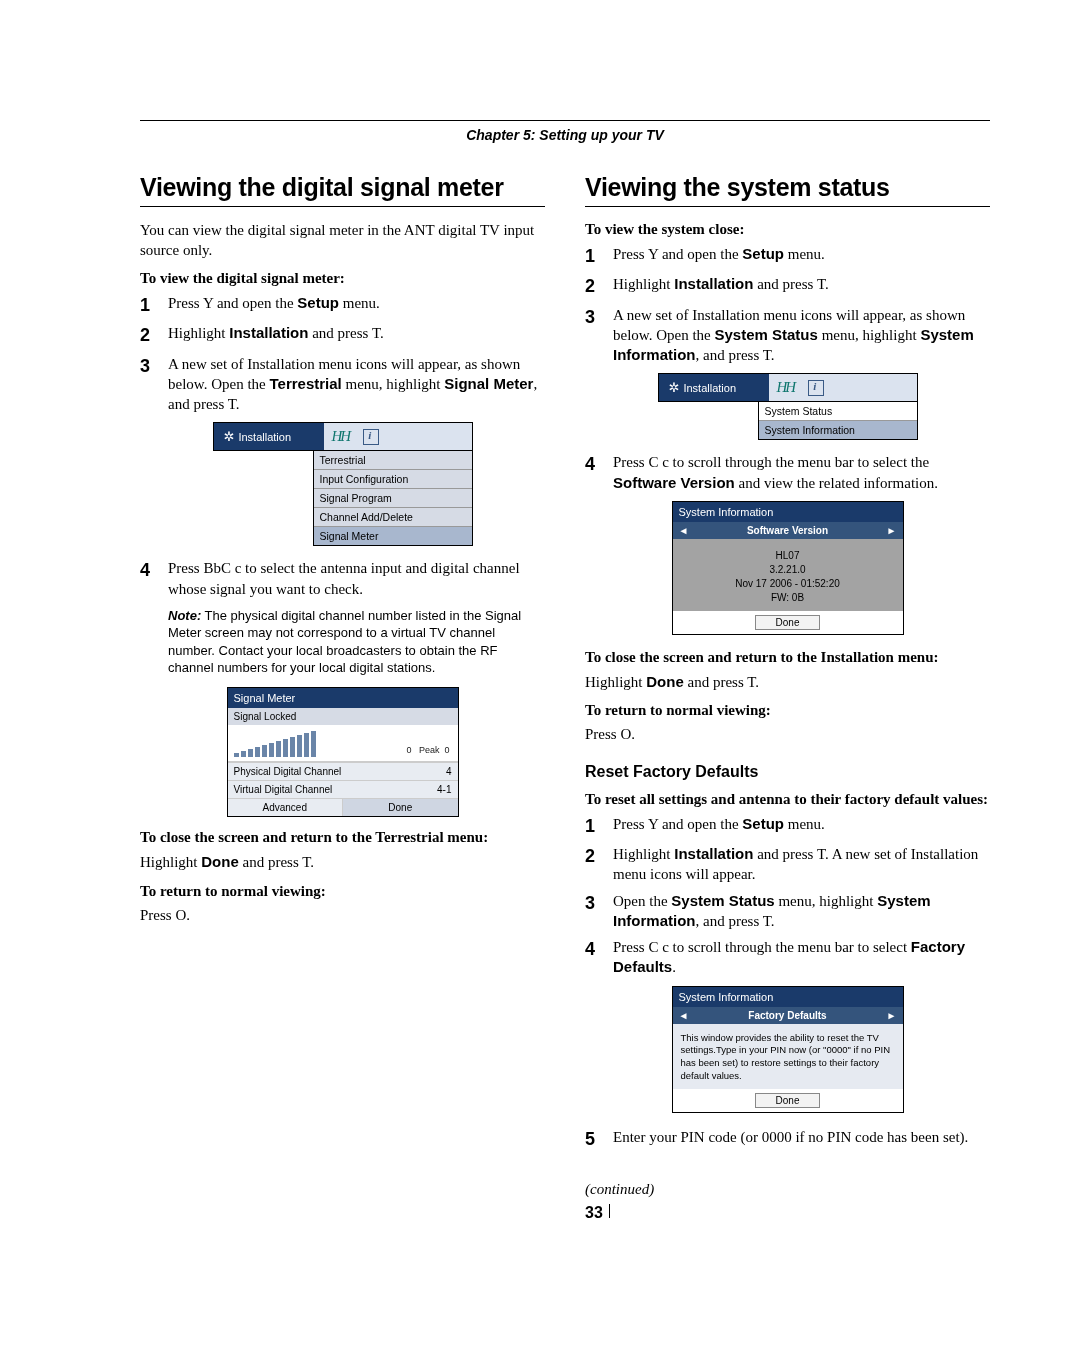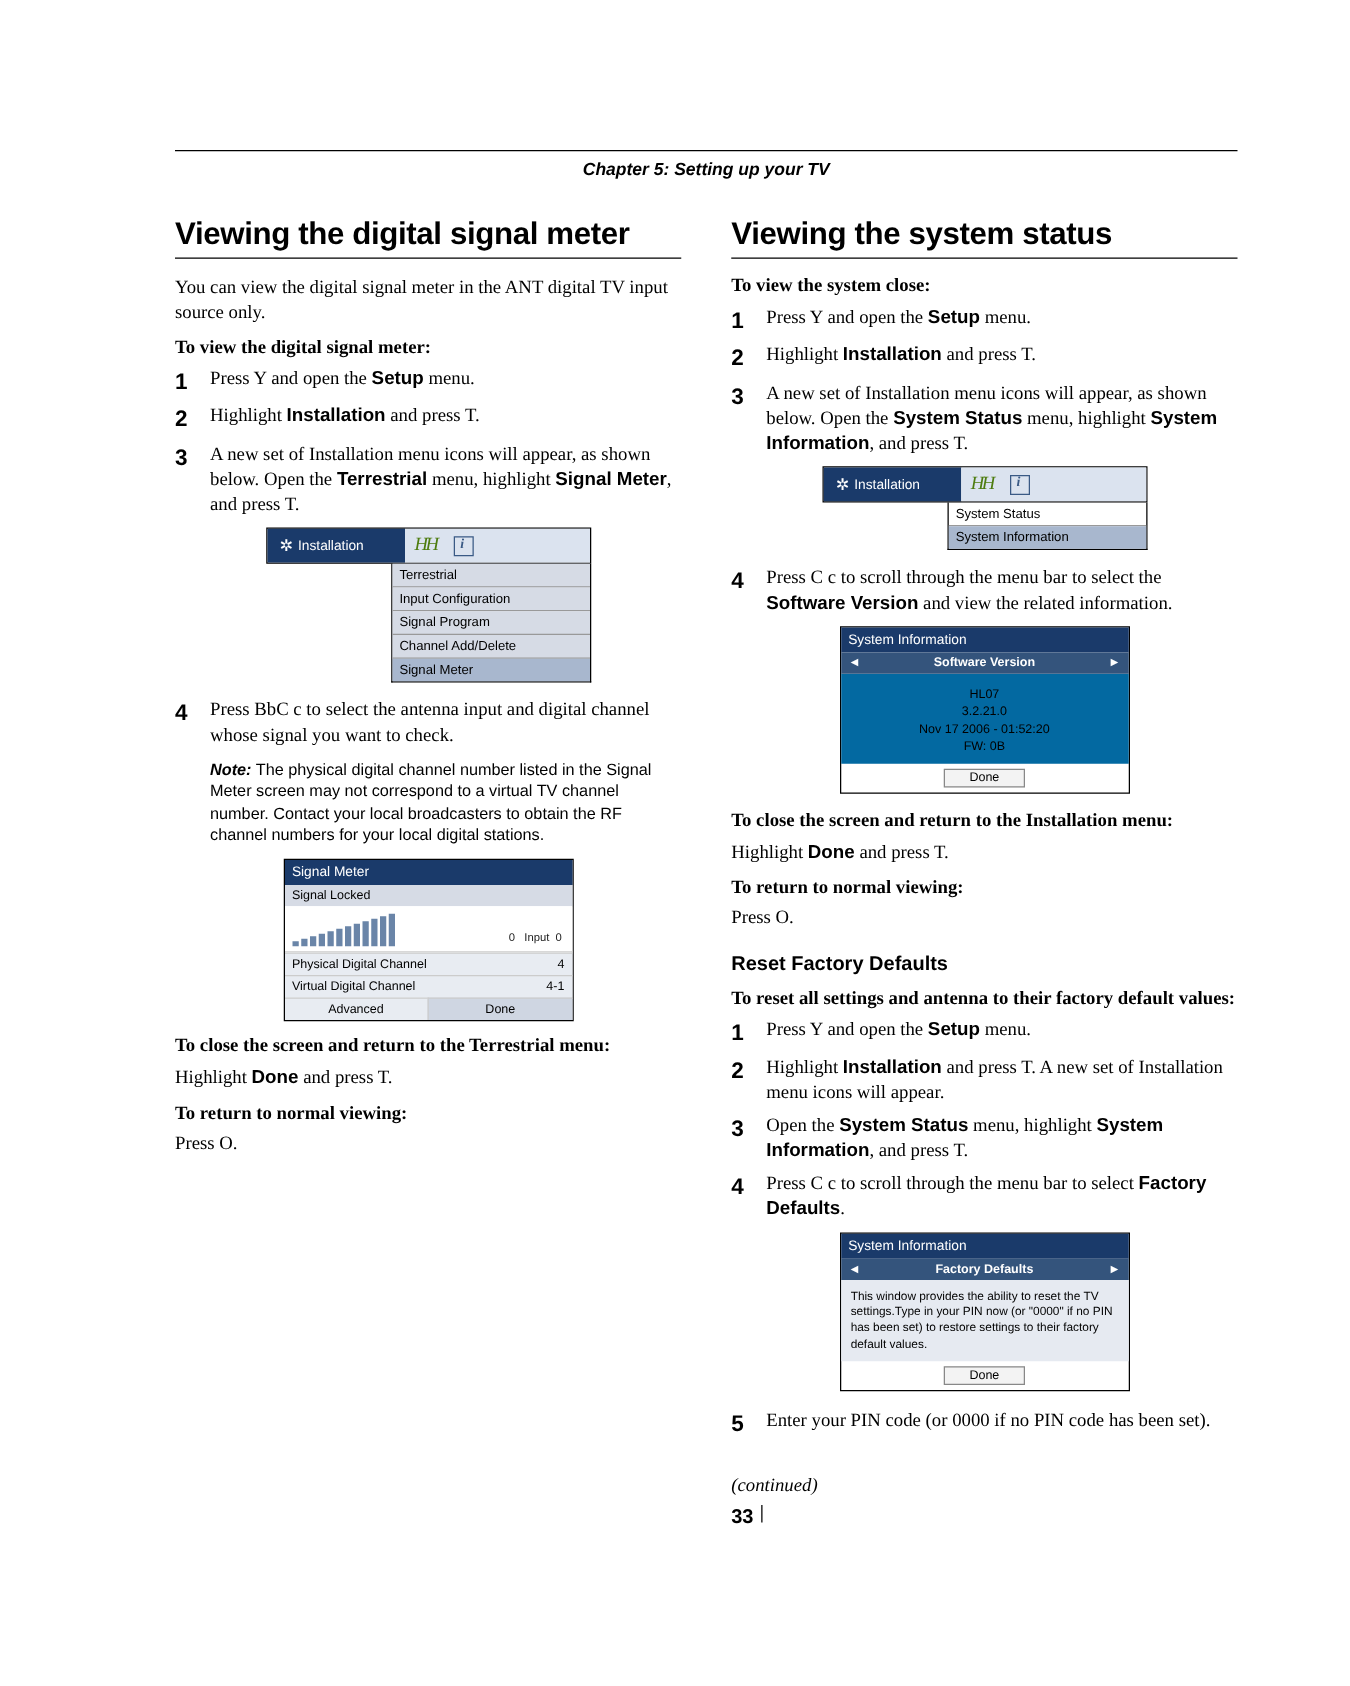--- a/index.html
+++ b/index.html
@@ -214,7 +214,7 @@
     display:inline-block;
   }
   .gear{ font-size:13px; }
-  .ant-icon{ font-style:italic; font-family:serif; font-size:15px; color:#4d7c0f; letter-spacing:-2px;}
+  .ant-icon{ font-style:italic; font-family:serif; font-size:15px; color:#0f766e; letter-spacing:-2px;}
   .info-icon{ width:14px; height:14px; border:1px solid #3a5a85; display:inline-block; position:relative;}
   .info-icon::after{ content:"i"; color:#3a5a85; font-style:italic; font-weight:bold; position:absolute; left:4px; top:-1px; font-size:11px;}
 </style>

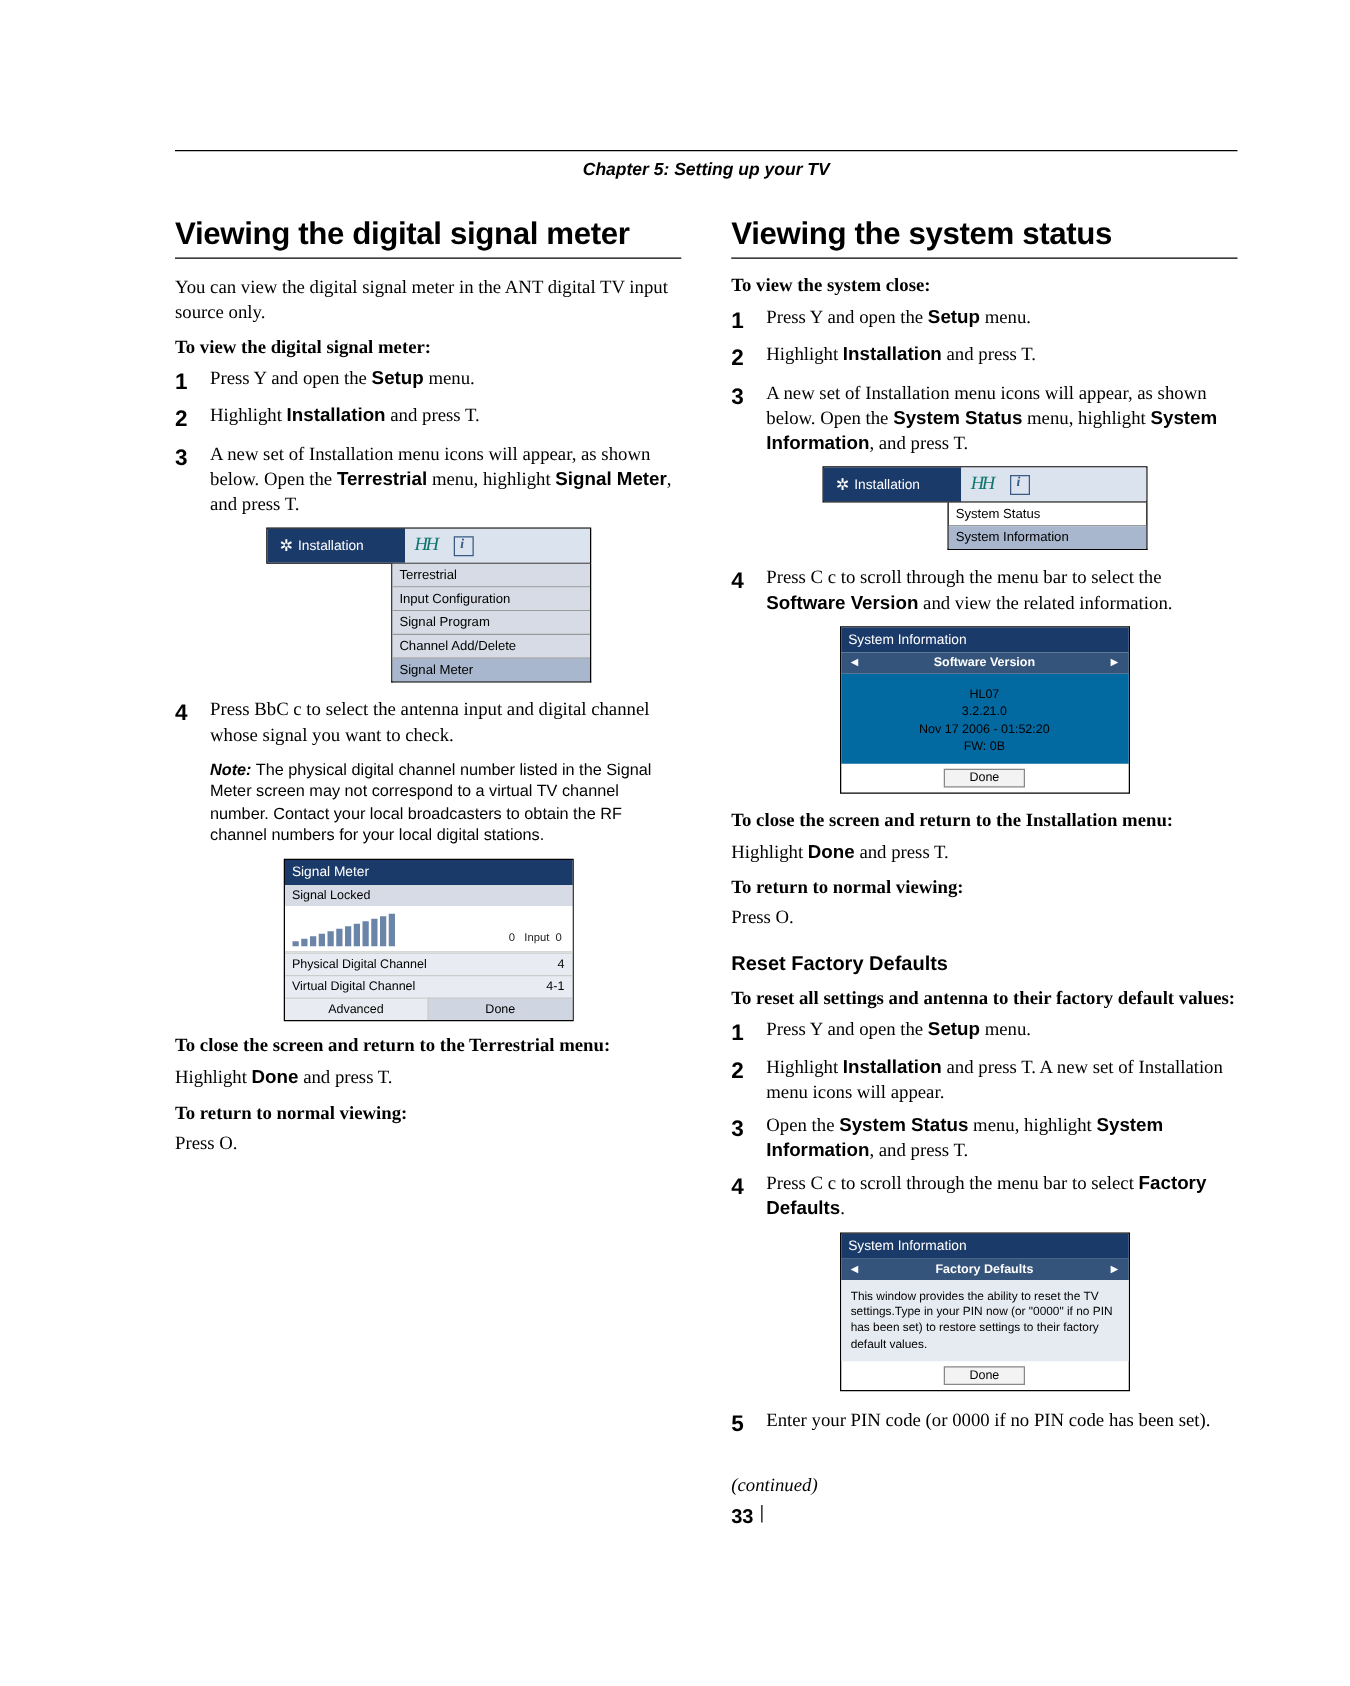--- a/index.html
+++ b/index.html
@@ -184,7 +184,7 @@
   .si-bar { background:#34547c; color:#fff; display:flex; align-items:center; padding:3px 6px; justify-content:center; position:relative; font-weight:bold;}
   .si-bar .arrow { position:absolute; font-size:10px; }
   .si-bar .arrow.l { left:6px;} .si-bar .arrow.r{ right:6px;}
-  .si-body { background:#0369a1; text-align:center; padding:10px 6px 6px; line-height:1.4;}
+  .si-body { background:#a3a3a3; text-align:center; padding:10px 6px 6px; line-height:1.4;}
   .si-body-left { background:#e6eaf1; padding:8px 8px 6px; line-height:1.35; font-size:9.5px;}
   .si-done { text-align:center; padding:4px; }
   .si-done span { display:inline-block; border:1px solid #888; background:#f3f3f3; padding:1px 20px; font-size:10px;}

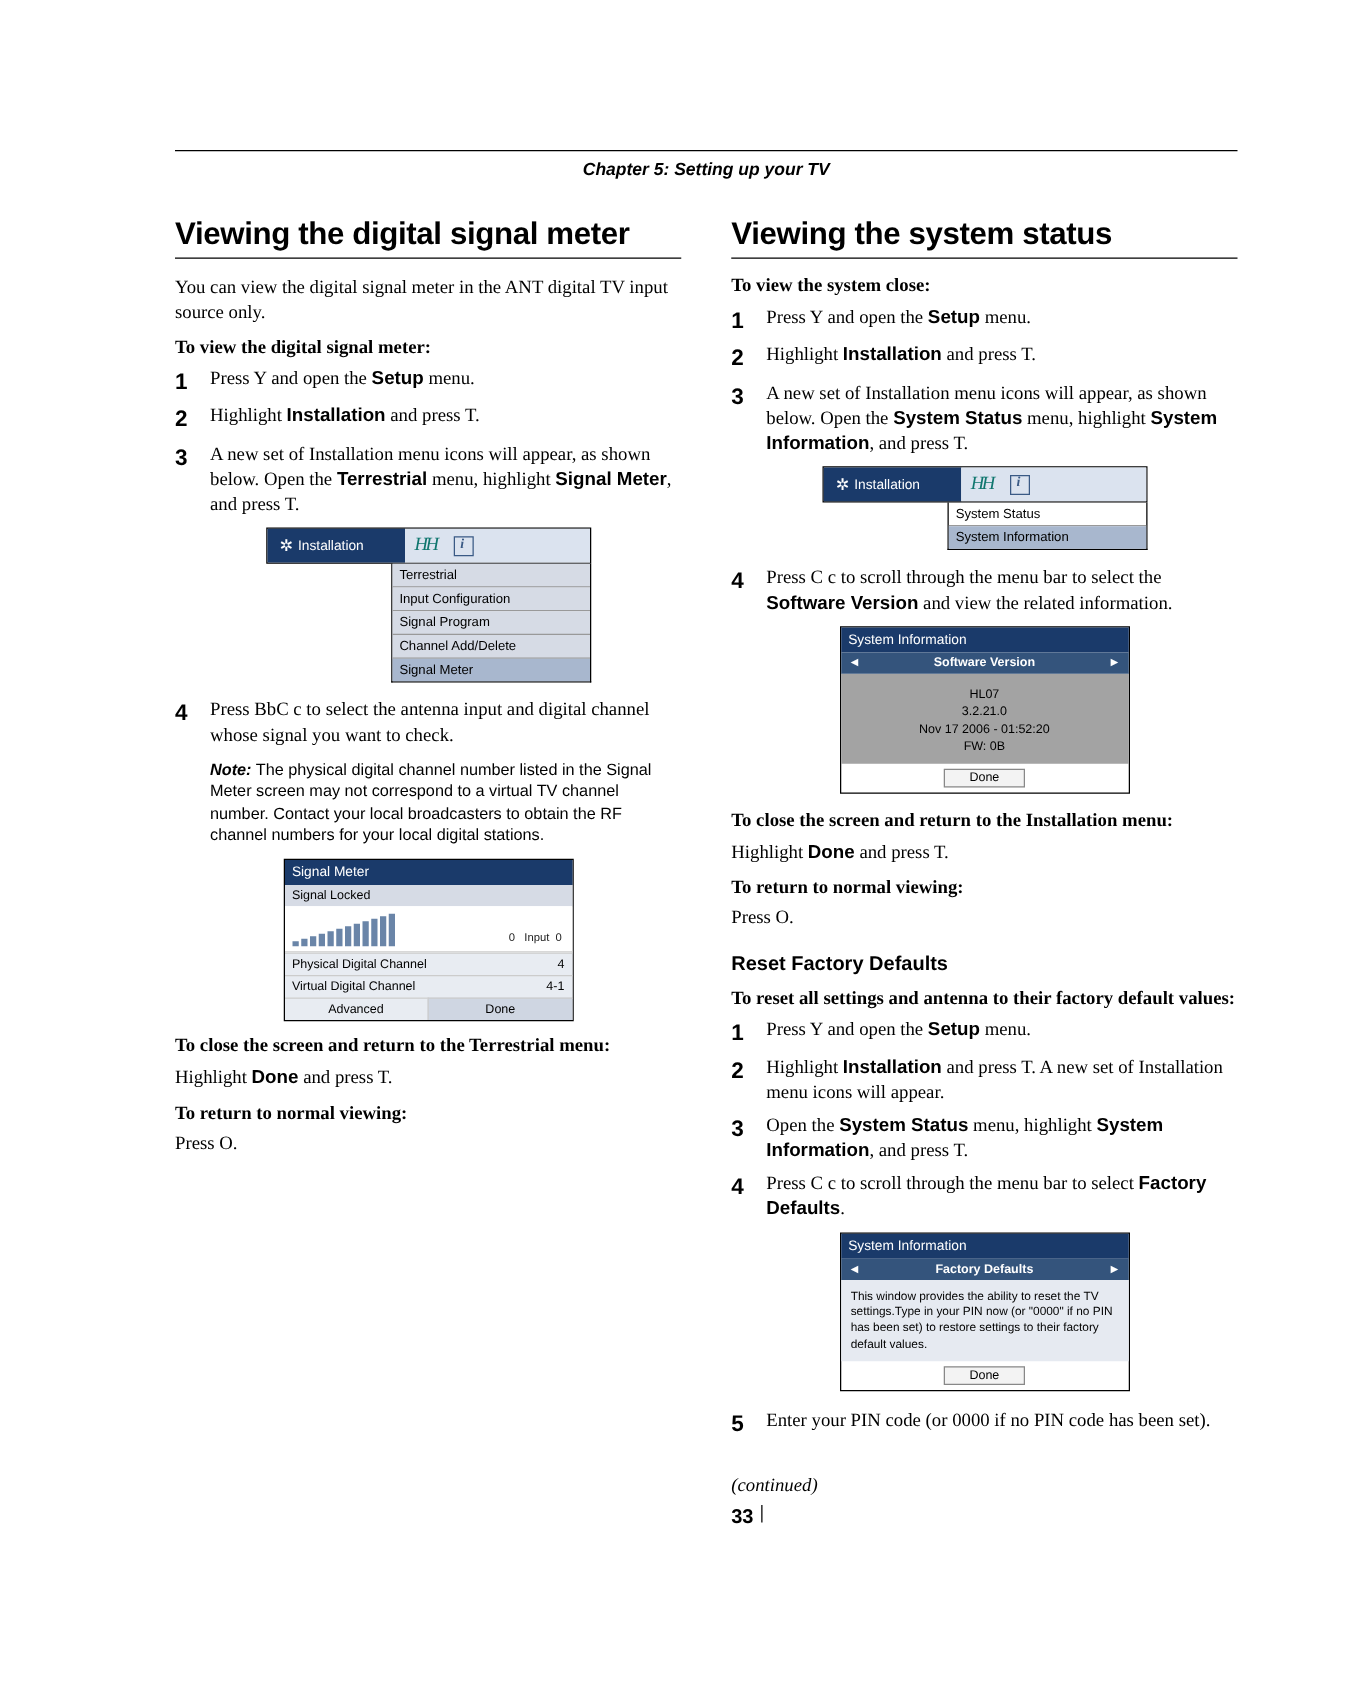--- a/index.html
+++ b/index.html
@@ -297,7 +297,7 @@
             <div class="bar" style="height:22px"></div>
             <div class="bar" style="height:24px"></div>
             <div class="bar" style="height:26px"></div>
-          <span class="sm-readout"><span>0</span>&nbsp;&nbsp;&nbsp;<span>Input</span>&nbsp;&nbsp;<span>0</span></span>
+          <span class="sm-readout"><span>0</span>&nbsp;&nbsp;&nbsp;<span>Peak</span>&nbsp;&nbsp;<span>0</span></span>
         </div>
         <div id="sm-rows">
             <div class="sm-row">

